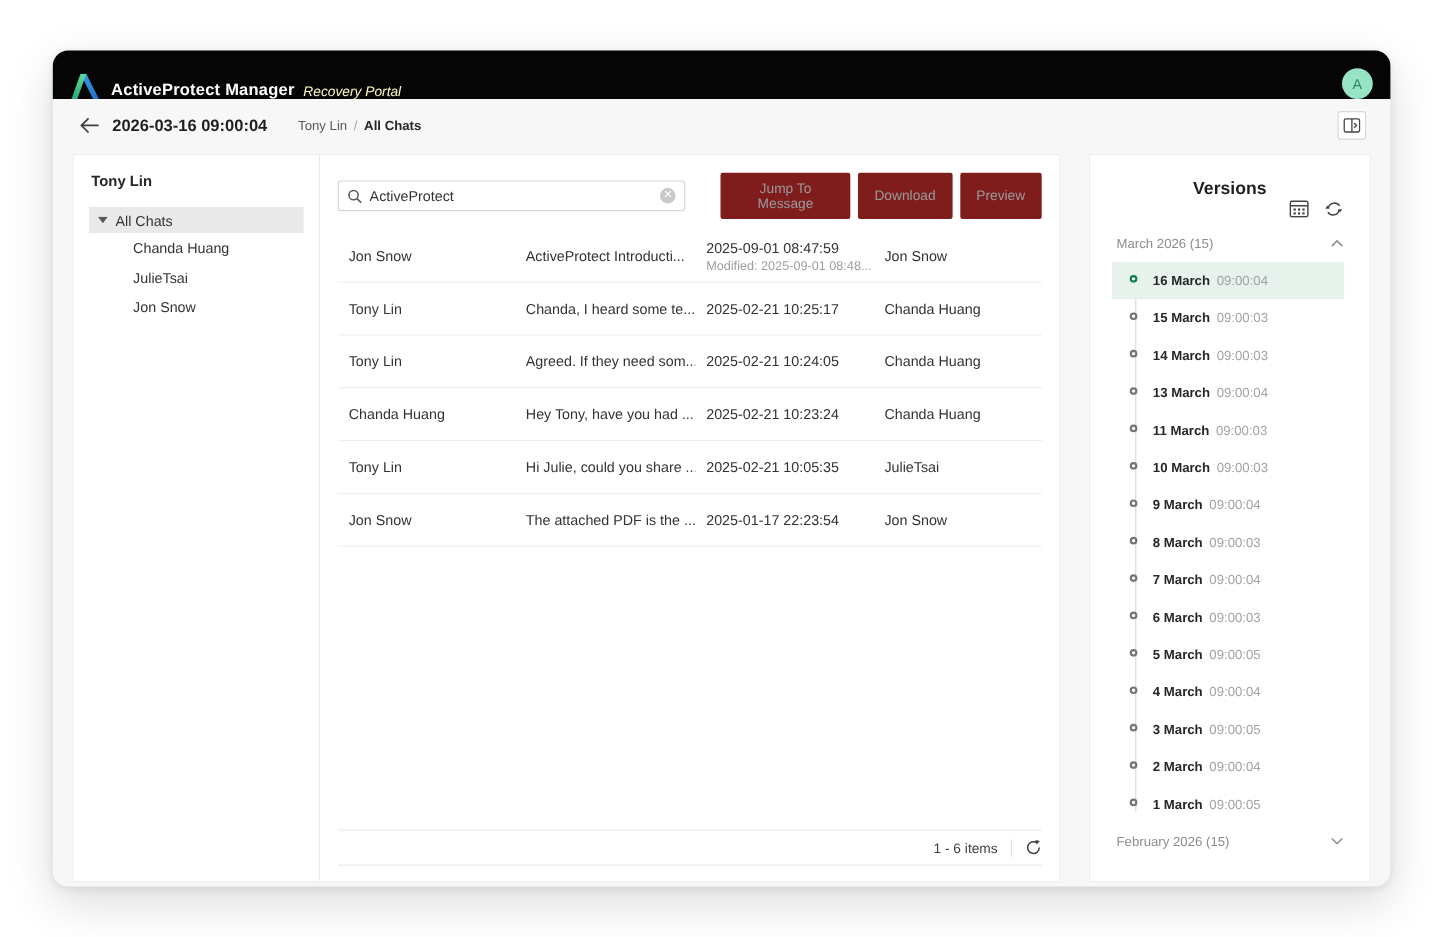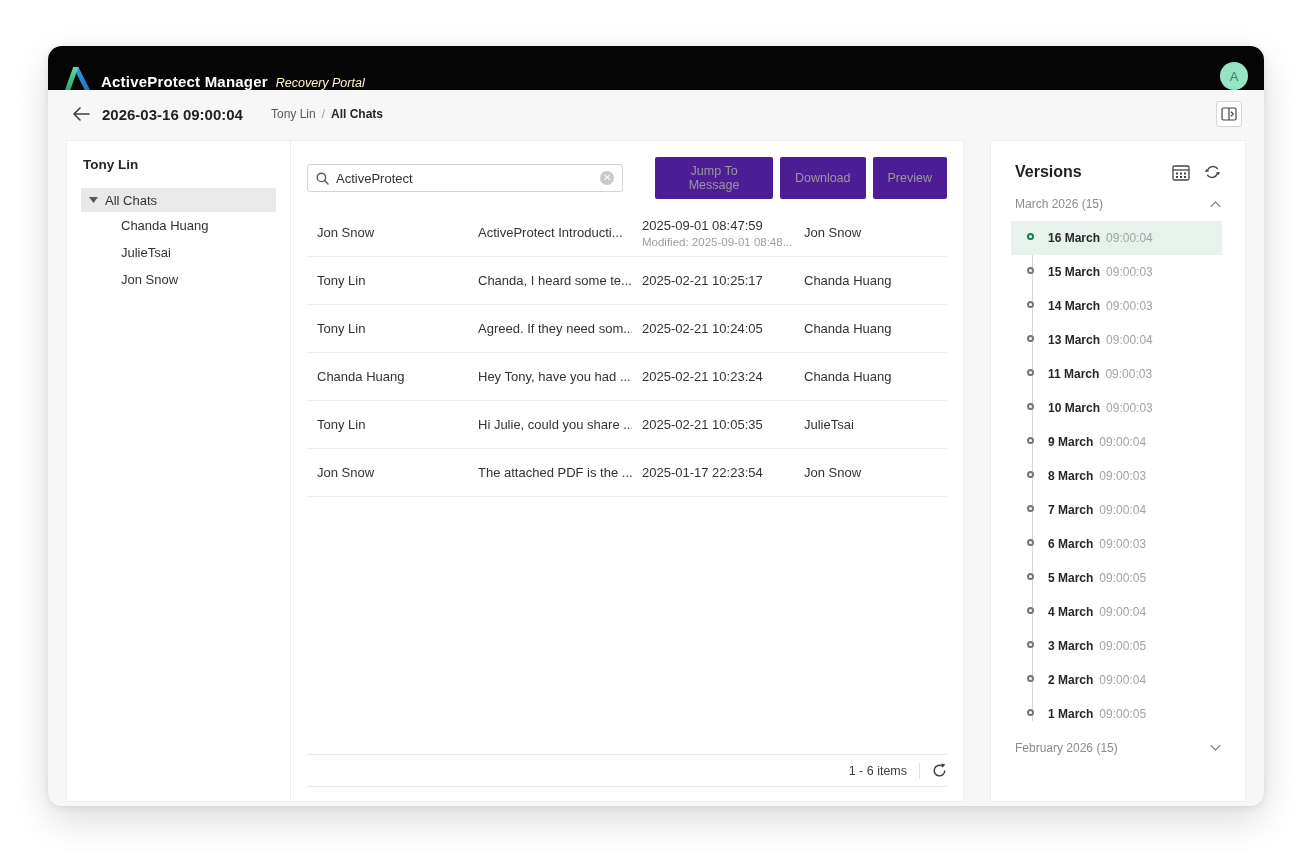--- a/index.html
+++ b/index.html
@@ -53,7 +53,7 @@
   .clear-btn { width:14px; height:14px; border-radius:50%; background:#c9c9c9;
     color:#fff; font-size:10px; line-height:13px; text-align:center; cursor:pointer; flex:none; }
   .actions { margin-left:auto; display:flex; gap:7px; }
-  .btn { background:#4c1d95; border:none; color:#9a9a9a; font-size:12.5px;
+  .btn { background:#7f1d1d; border:none; color:#9a9a9a; font-size:12.5px;
     padding:7px 15px; border-radius:2px; font-family:"Liberation Sans", sans-serif; }
 
   .table { margin:0 16px; flex:1; display:flex; flex-direction:column; }

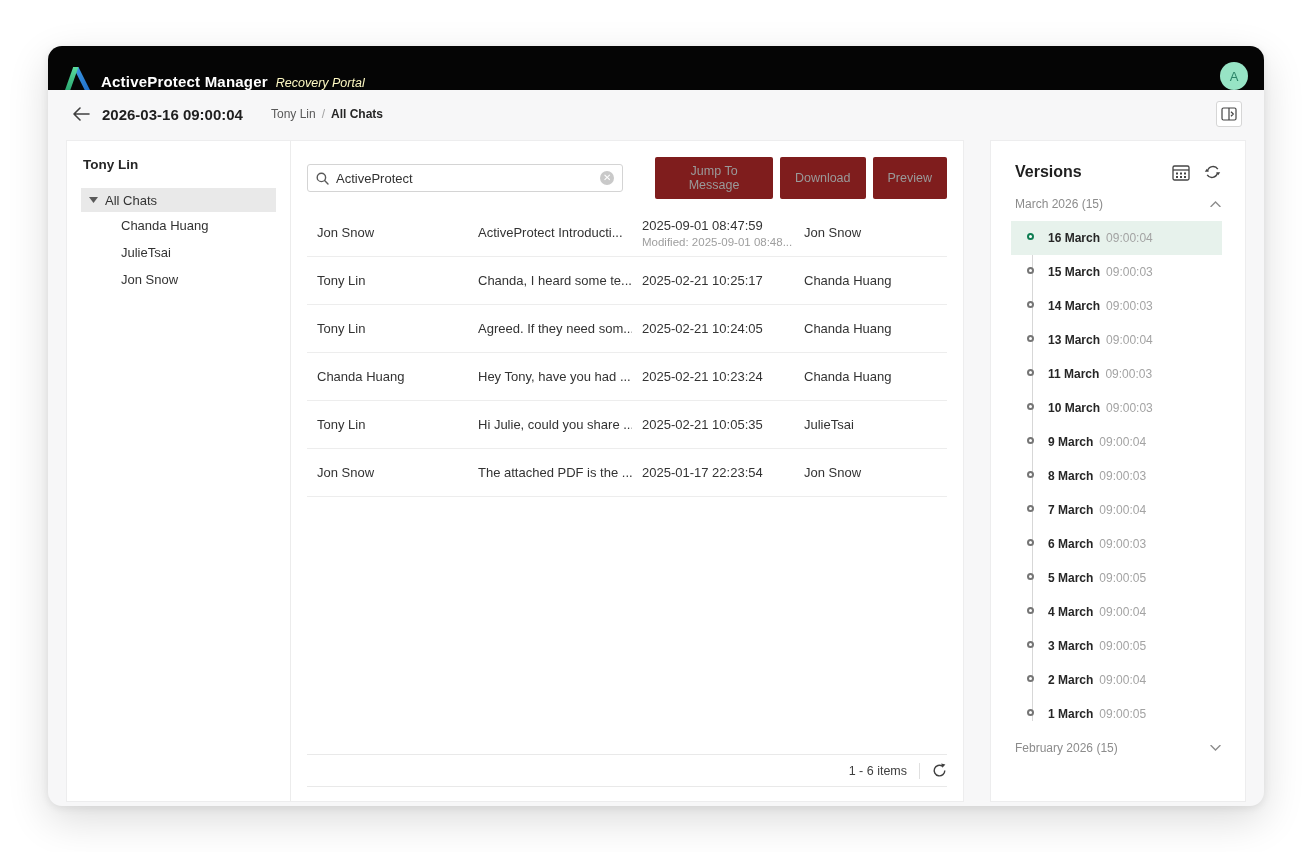--- a/index.html
+++ b/index.html
@@ -74,7 +74,7 @@
 
   
   .versions { flex:0 0 256px; margin-left:26px; display:flex; flex-direction:column; }
-  .v-head { display:flex; padding:22px 24px 6px 24px; }
+  .v-head { display:flex; align-items:center; padding:22px 24px 6px 24px;flex-direction:column; }
   .v-title { font-size:16px; font-weight:bold; color:#1f1f1f; }
   .v-icons { margin-left:auto; display:flex; gap:14px; align-items:center; }
   .v-icons span { display:flex; cursor:pointer; }

